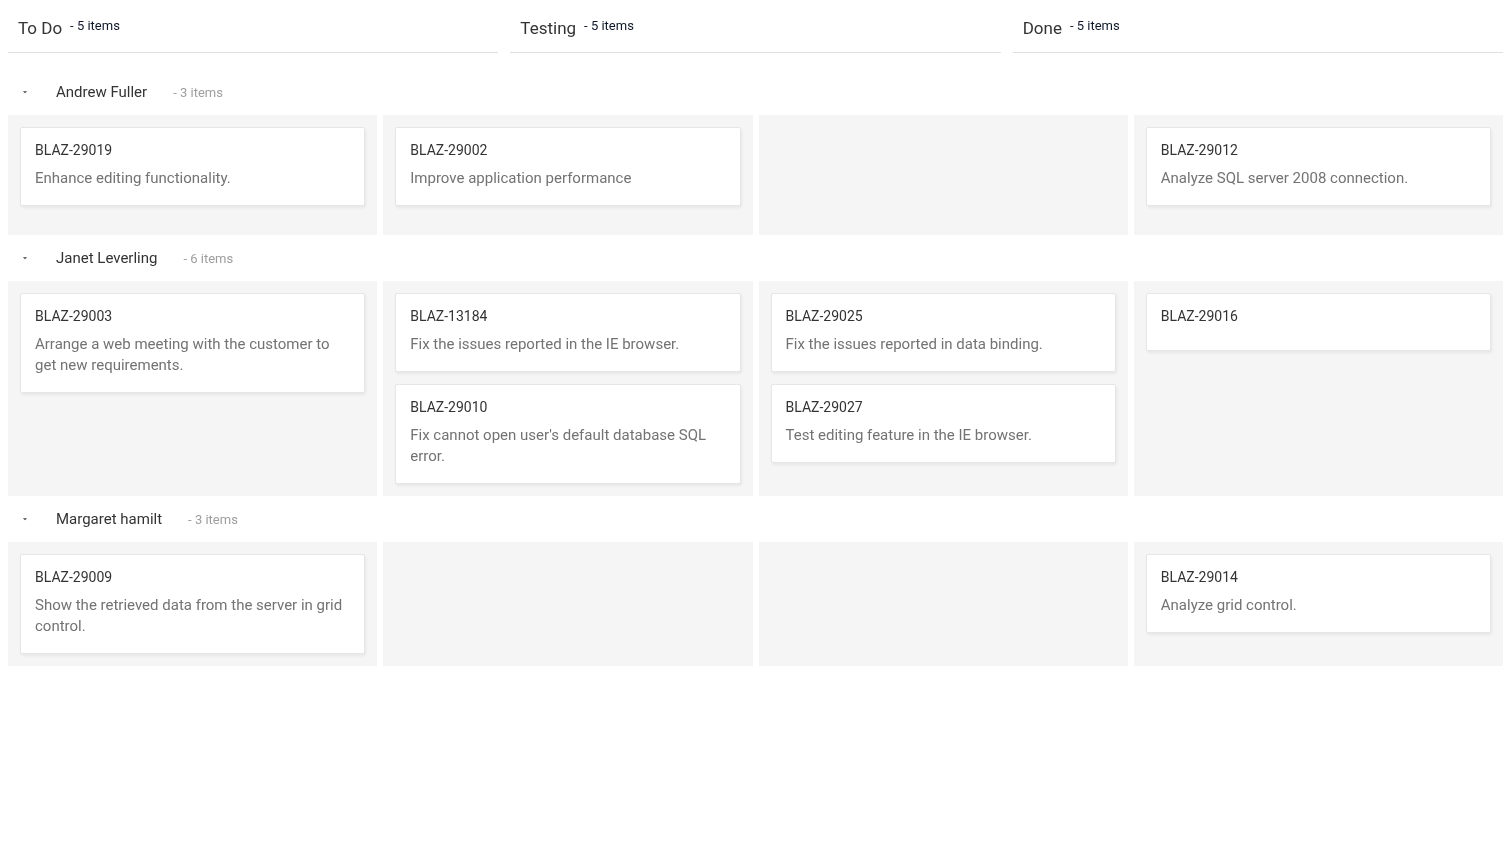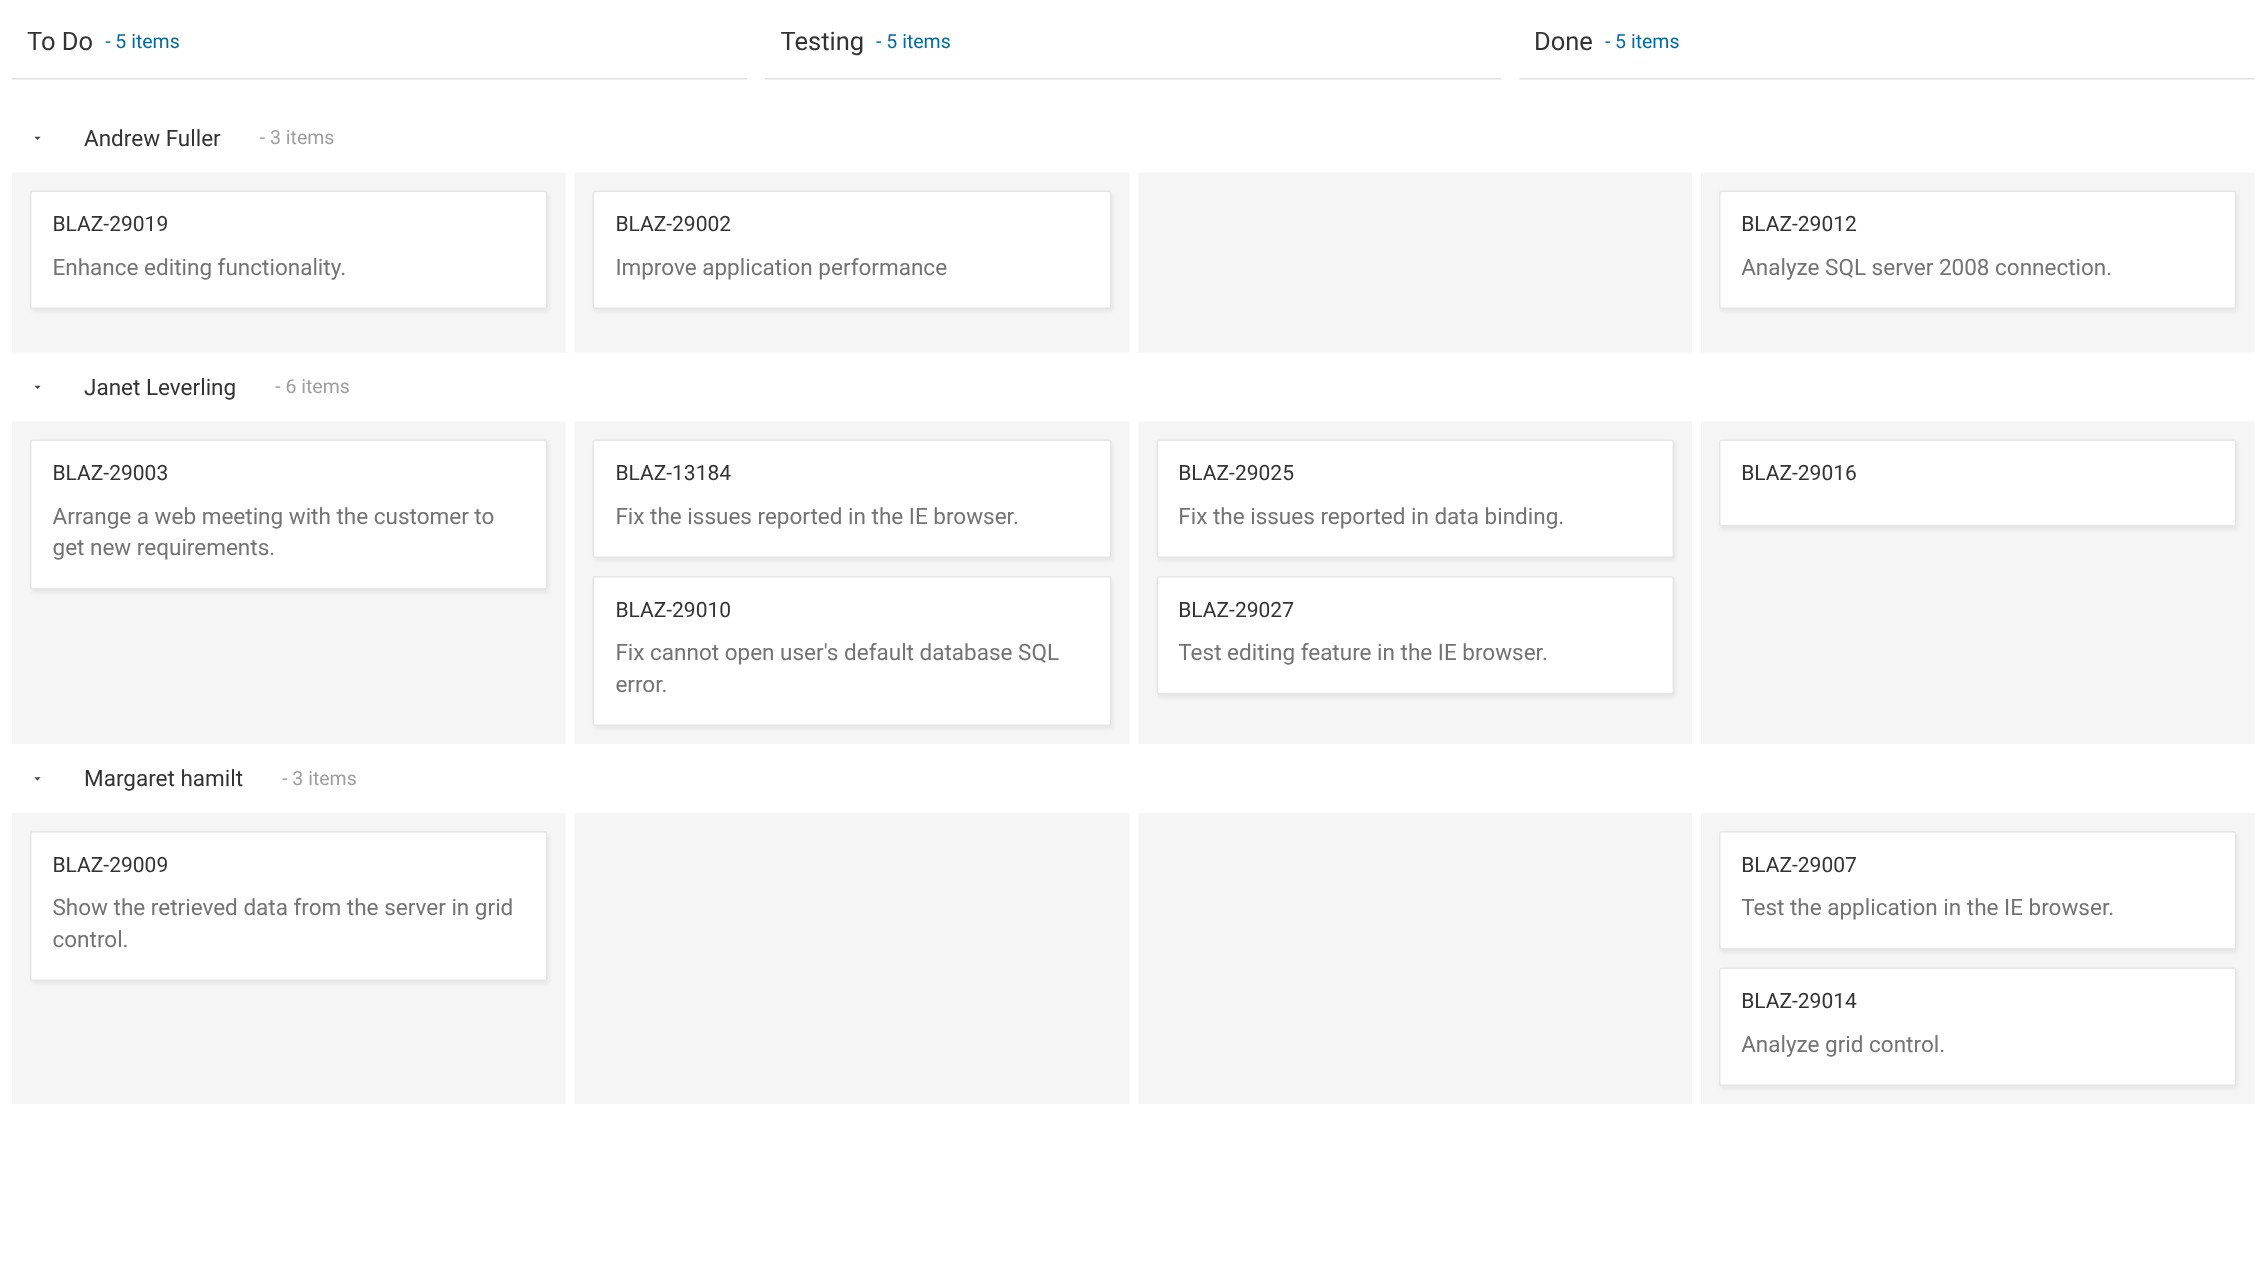--- a/index.html
+++ b/index.html
@@ -21,7 +21,7 @@
     }
     .column-header {
       display: flex;
-      align-items: center;
+      align-items: flex-start;
       gap: 8px;
       padding: 10px 10px 14px 10px;
       border-bottom: 1px solid #e0e0e0;

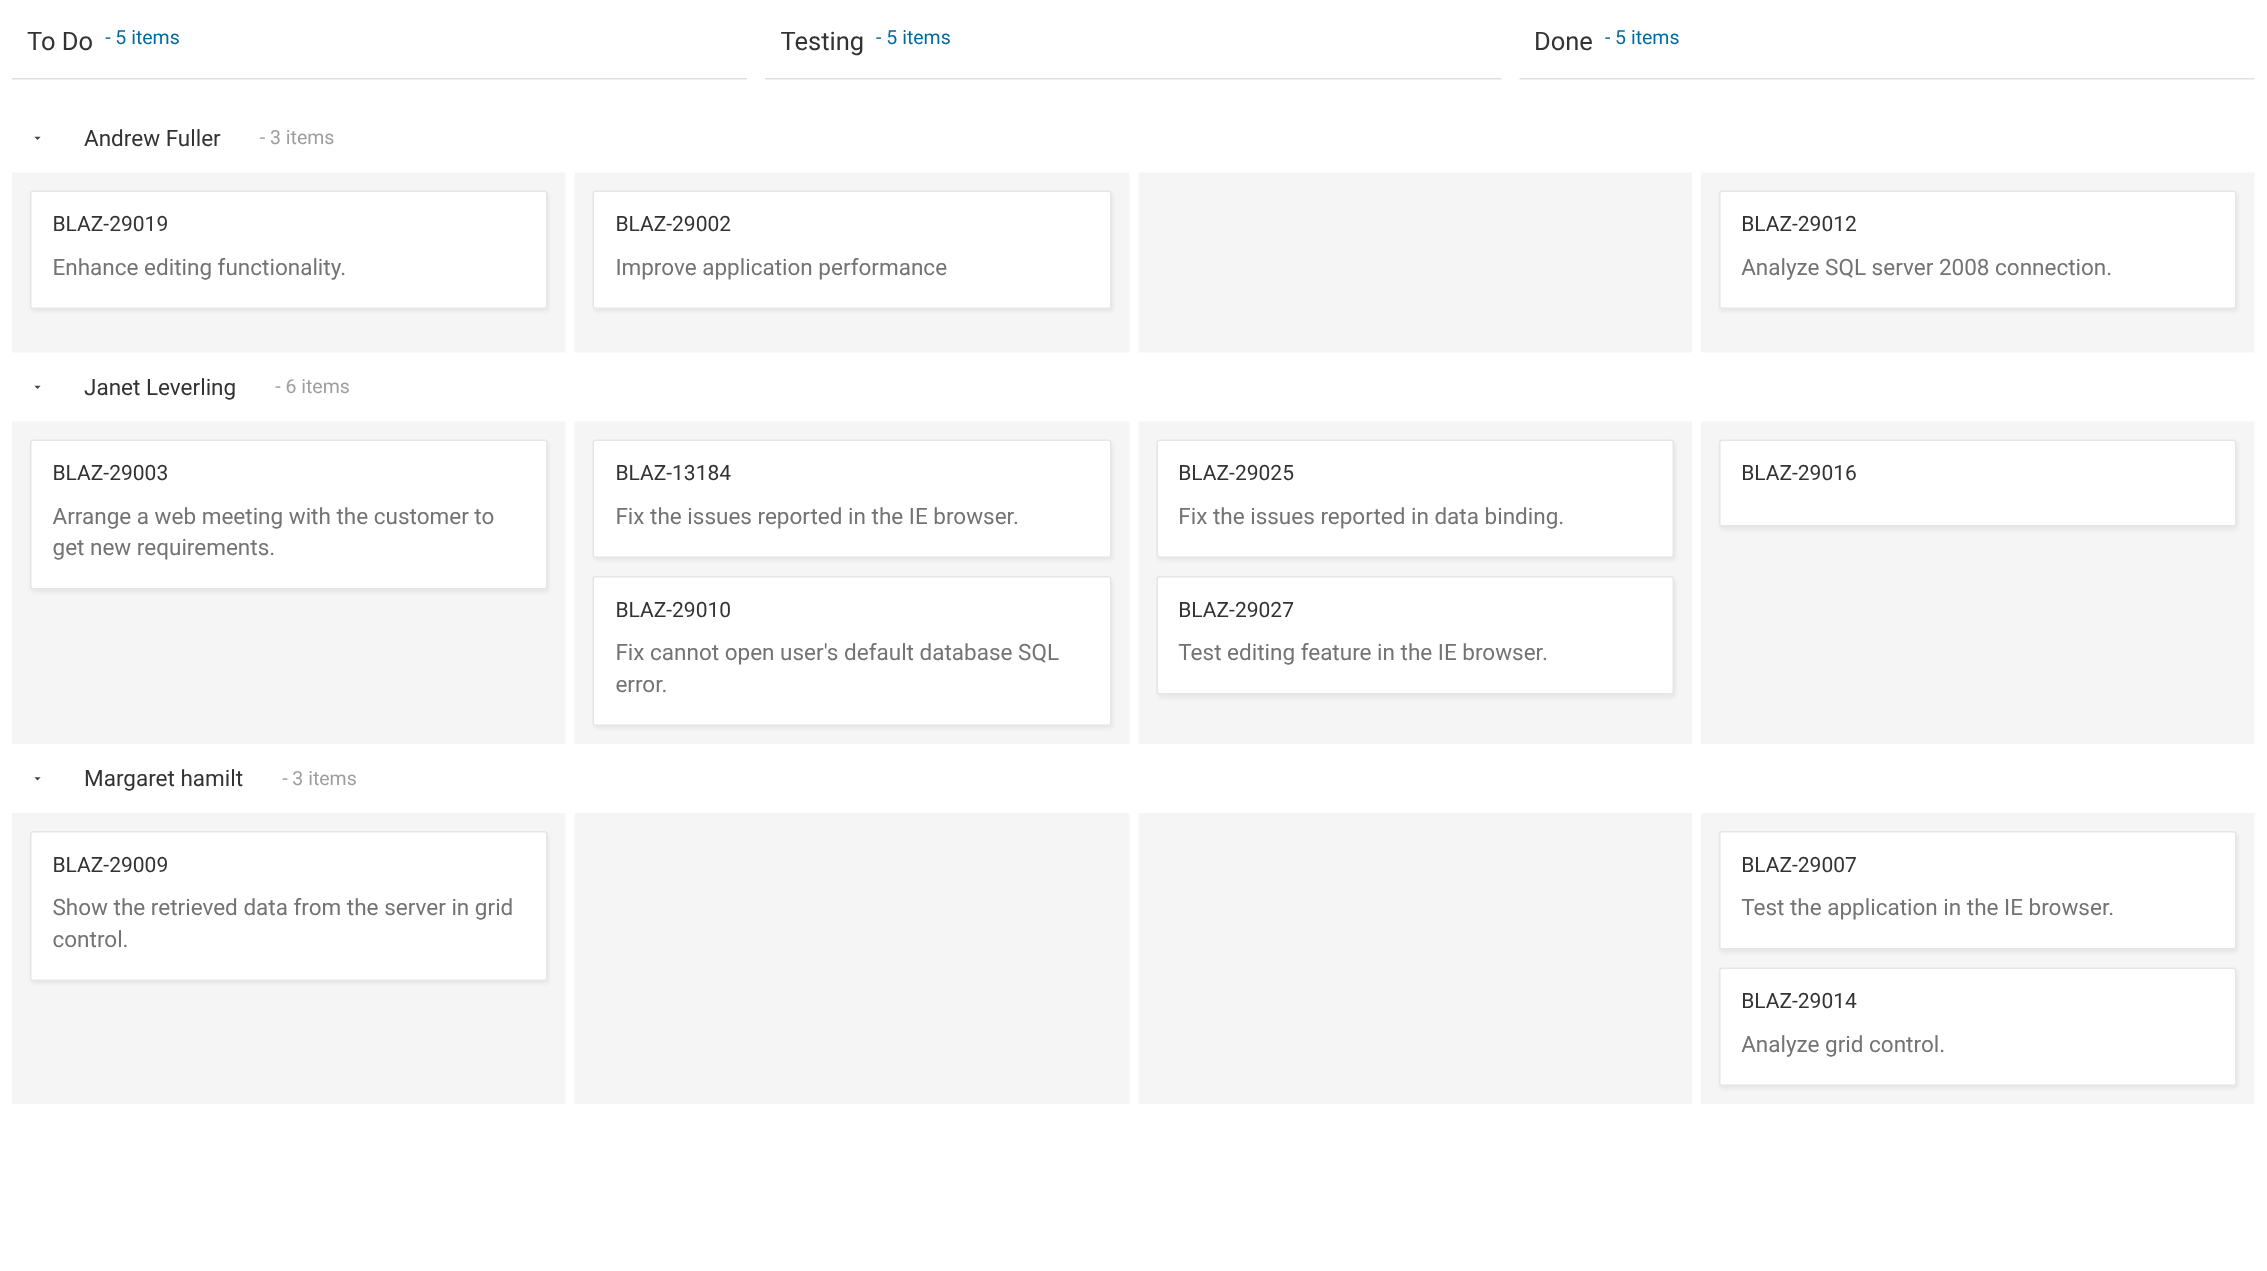--- a/index.html
+++ b/index.html
@@ -34,7 +34,7 @@
     }
     .column-count {
       font-size: 13px;
-      color: #0369a1;
+      color: #0f172a;
     }
     .swimlane {
       display: flex;

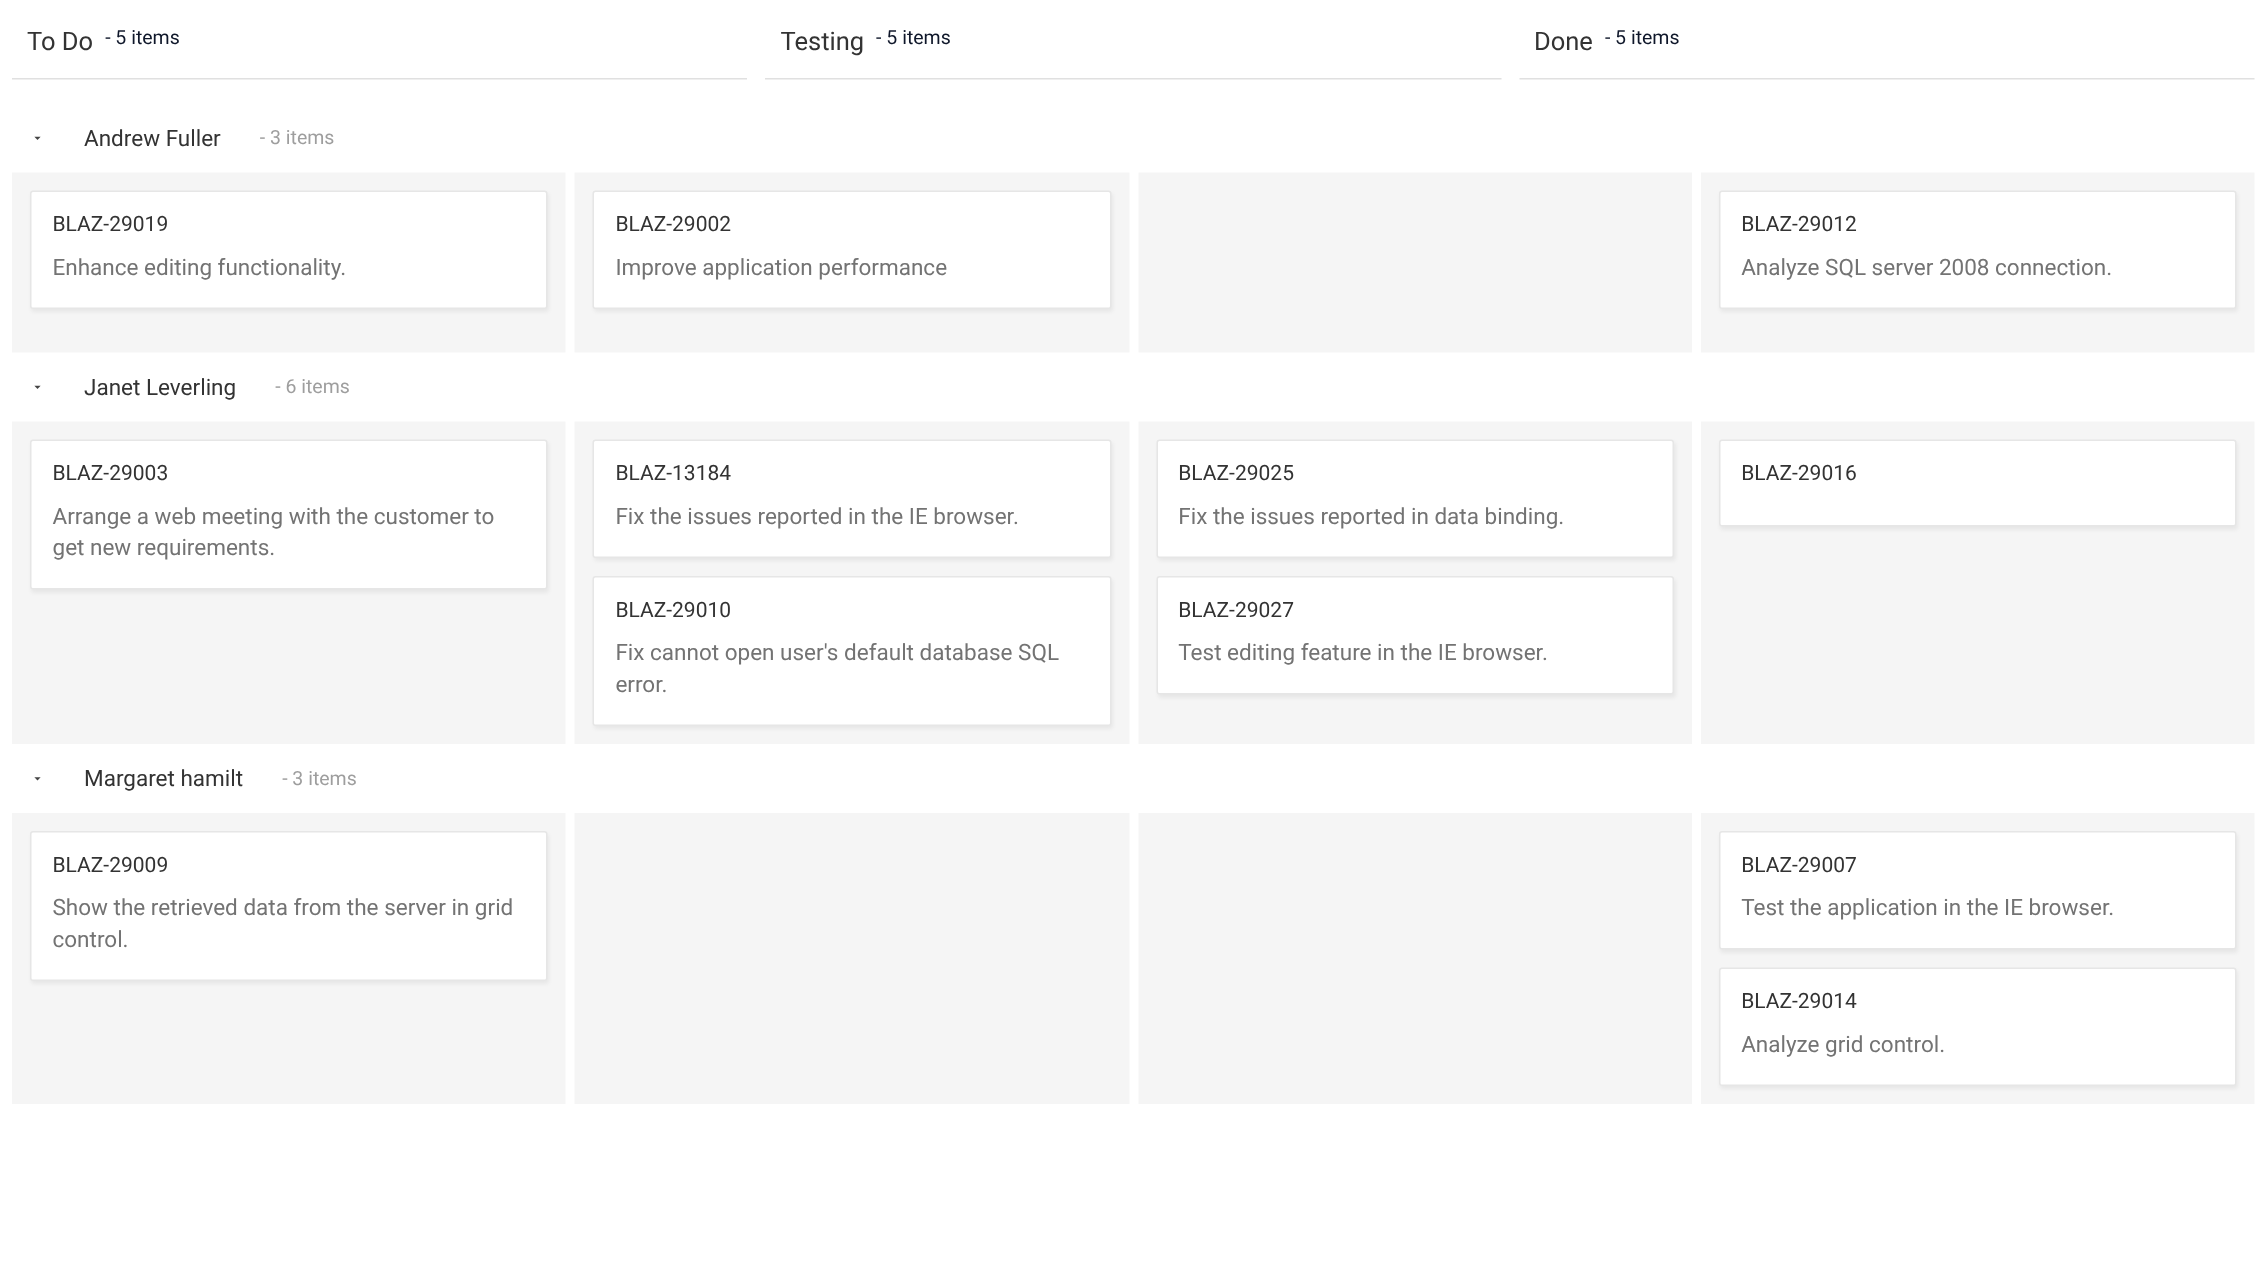--- a/index.html
+++ b/index.html
@@ -210,10 +210,6 @@
       <div class="lane-cell"></div>
       <div class="lane-cell">
         <div class="card">
-          <div class="card-id">BLAZ-29007</div>
-          <div class="card-summary">Test the application in the IE browser.</div>
-        </div>
-        <div class="card">
           <div class="card-id">BLAZ-29014</div>
           <div class="card-summary">Analyze grid control.</div>
         </div>

